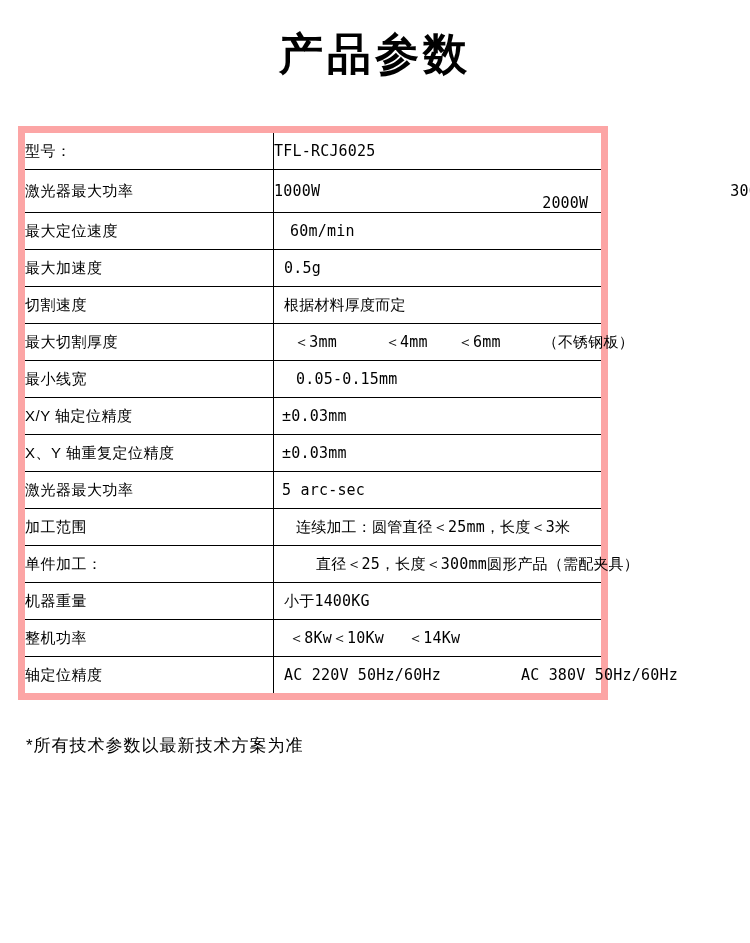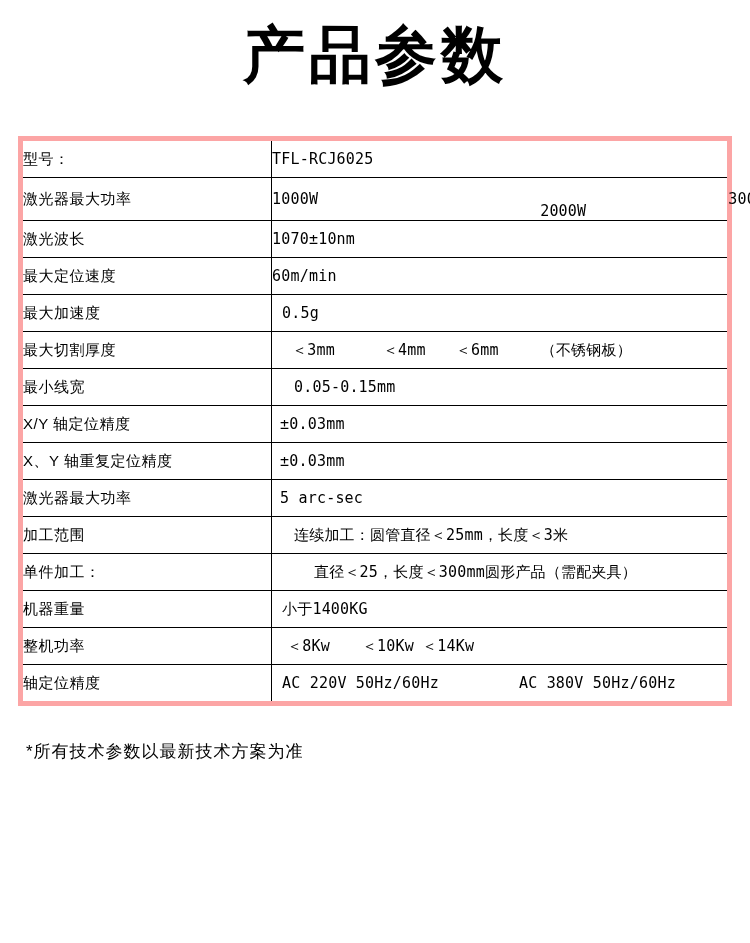--- a/index.html
+++ b/index.html
@@ -24,10 +24,10 @@
     text-align: center;
     font-family: "DejaVu Sans", sans-serif;
     font-weight: 900;
-    font-size: 62px;
+    font-size: 44px;
     letter-spacing: 4px;
     line-height: 1;
-    padding-top: 24px;
+    padding-top: 32px;
     color: #000;
   }
   .spec-table-wrap {

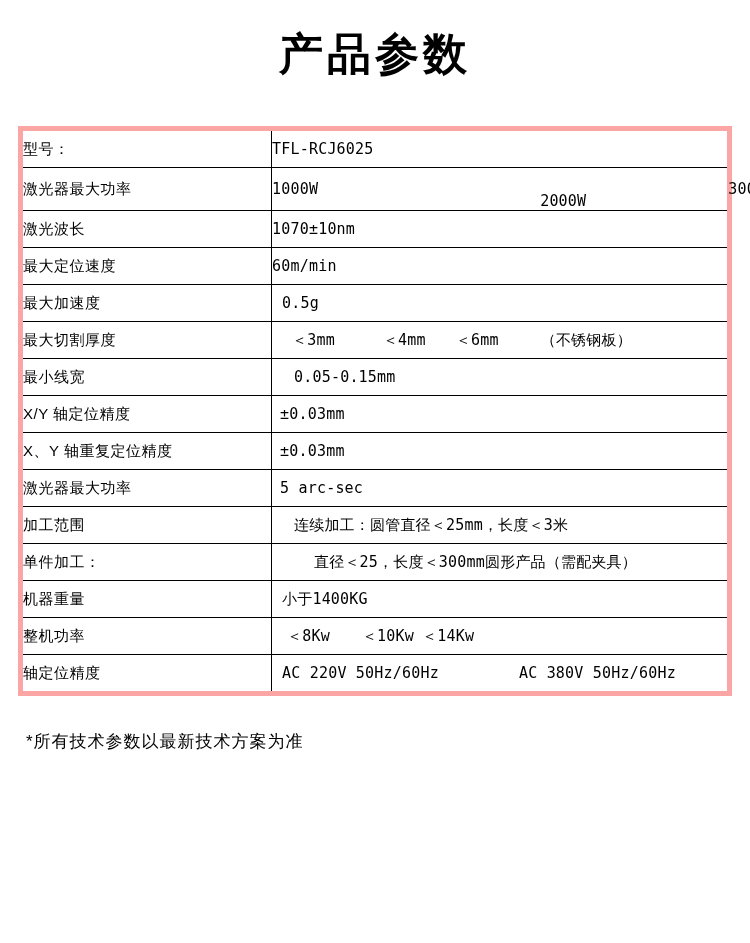--- a/index.html
+++ b/index.html
@@ -34,10 +34,10 @@
     margin: 50px 18px 0 18px;
   }
   table.spec {
-    width: 714px;
+    width: 590px;
     border-collapse: collapse;
     table-layout: fixed;
-    border: 5px solid #fca5a5;
+    border: 7px solid #fca5a5;
   }
   table.spec td {
     border: 1px solid #000;

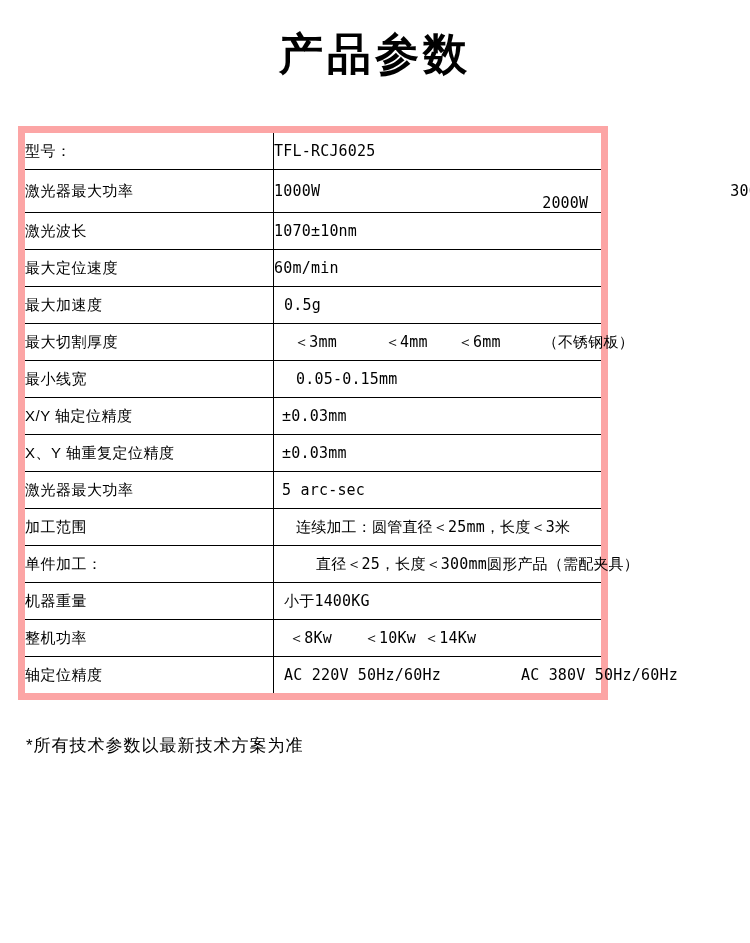--- a/index.html
+++ b/index.html
@@ -102,14 +102,6 @@
             </td>
           </tr>
           <tr>
-            <td class="label">激光波长</td>
-            <td class="value">
-              <div class="val-row">
-                <span class="val-cell" style="margin-left: 0px;">1070±10nm</span>
-              </div>
-            </td>
-          </tr>
-          <tr>
             <td class="label">最大定位速度</td>
             <td class="value">
               <div class="val-row">

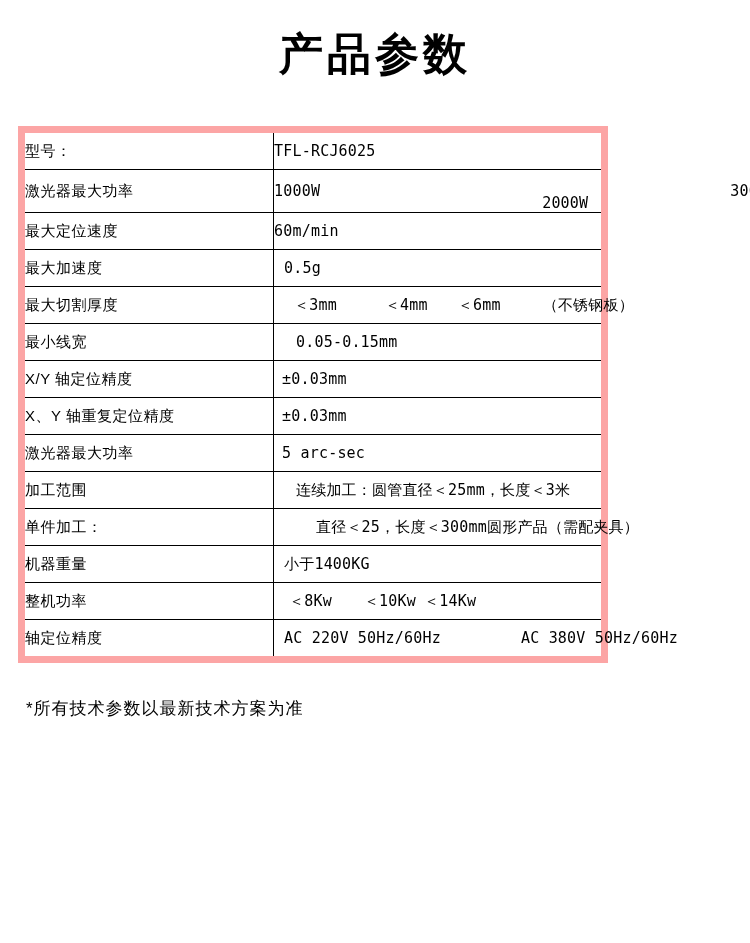--- a/index.html
+++ b/index.html
@@ -105,7 +105,7 @@
             <td class="label">最大定位速度</td>
             <td class="value">
               <div class="val-row">
-                <span class="val-cell" style="margin-left: 0px; text-align: center;">60m/min</span>
+                <span class="val-cell" style="margin-left: 16px; text-align: center;">60m/min</span>
               </div>
             </td>
           </tr>

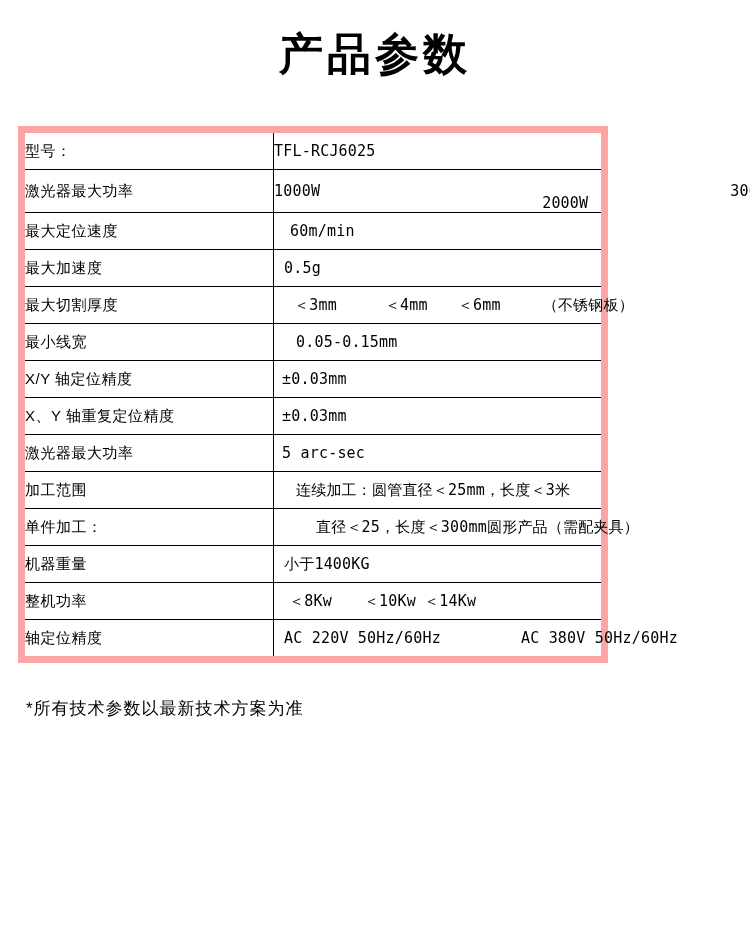--- a/index.html
+++ b/index.html
@@ -118,6 +118,14 @@
             </td>
           </tr>
           <tr>
+            <td class="label">切割速度</td>
+            <td class="value">
+              <div class="val-row">
+                <span class="val-cell" style="margin-left: 10px;">根据材料厚度而定</span>
+              </div>
+            </td>
+          </tr>
+          <tr>
             <td class="label">最大切割厚度</td>
             <td class="value">
               <div class="val-row">

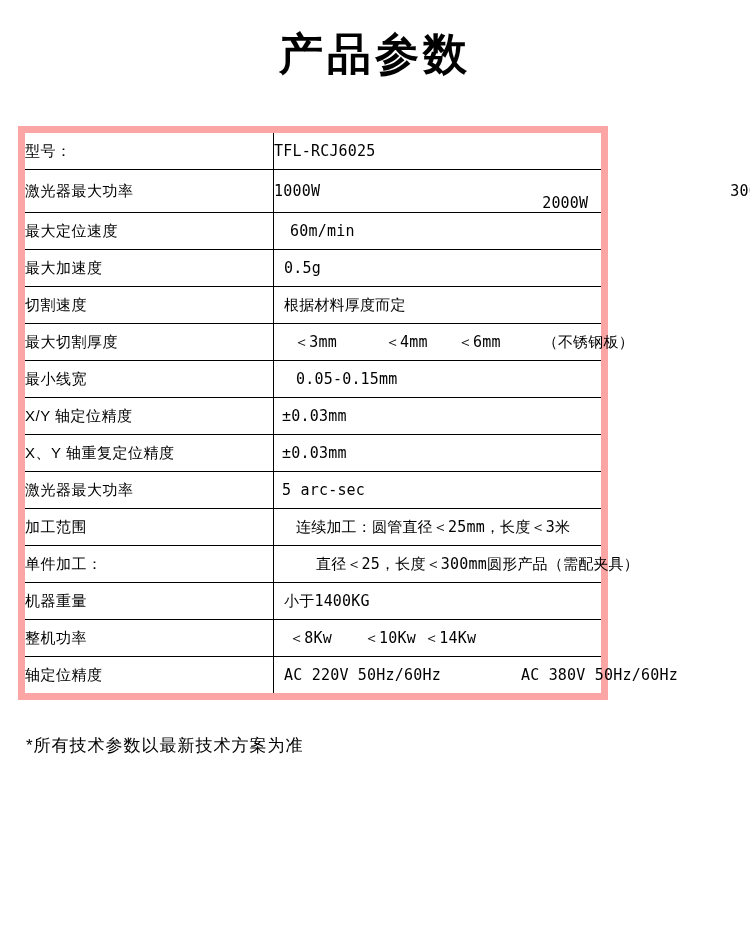--- a/index.html
+++ b/index.html
@@ -197,7 +197,7 @@
             <td class="value">
               <div class="val-row">
                 <span class="val-cell" style="margin-left: 15px;">＜8Kw</span>
-                <span class="val-cell" style="margin-left: 32px;">＜10Kw</span>
+                <span class="val-cell" style="">＜10Kw</span>
                 <span class="val-cell" style="margin-left: 8px;">＜14Kw</span>
               </div>
             </td>

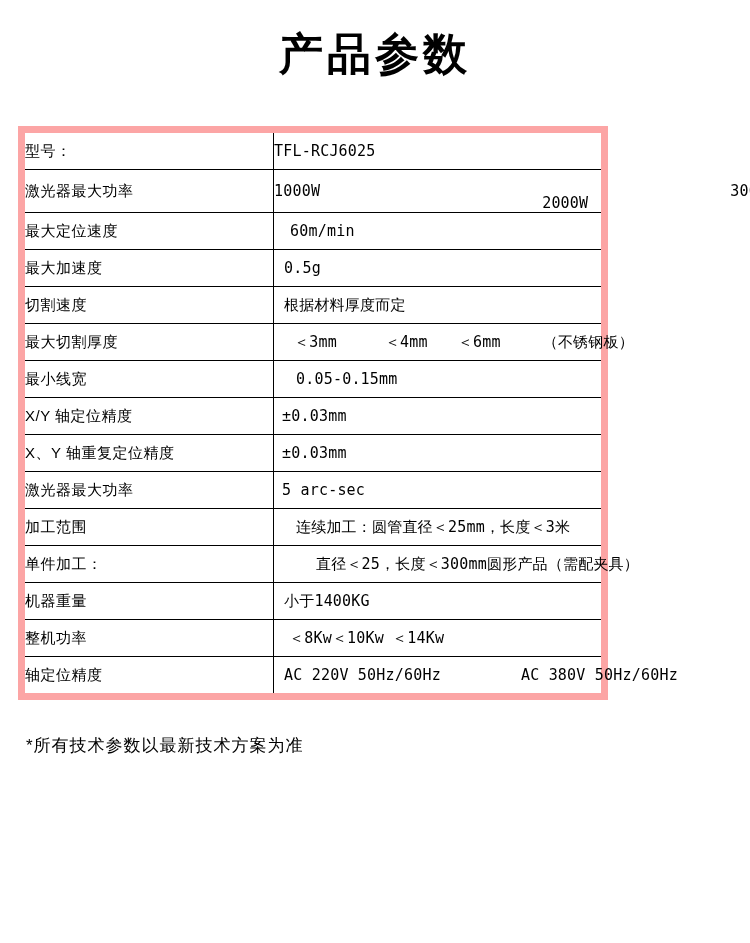--- a/index.html
+++ b/index.html
@@ -198,7 +198,7 @@
               <div class="val-row">
                 <span class="val-cell" style="margin-left: 15px;">＜8Kw</span>
                 <span class="val-cell" style="">＜10Kw</span>
-                <span class="val-cell" style="margin-left: 8px;">＜14Kw</span>
+                <span class="val-cell" style="margin-left: 24px;">＜14Kw</span>
               </div>
             </td>
           </tr>

